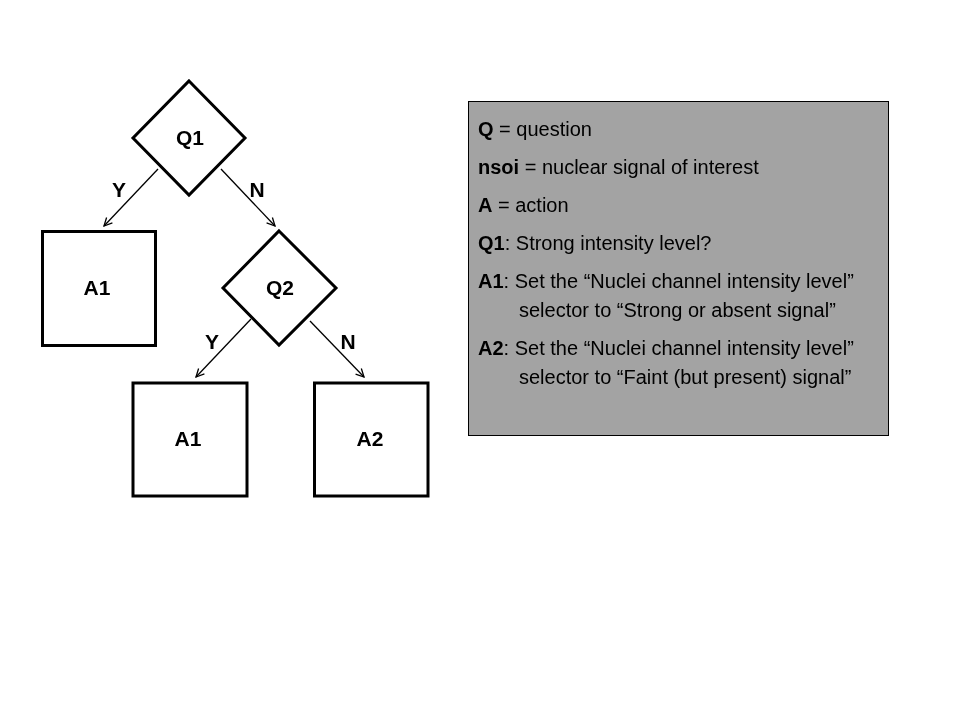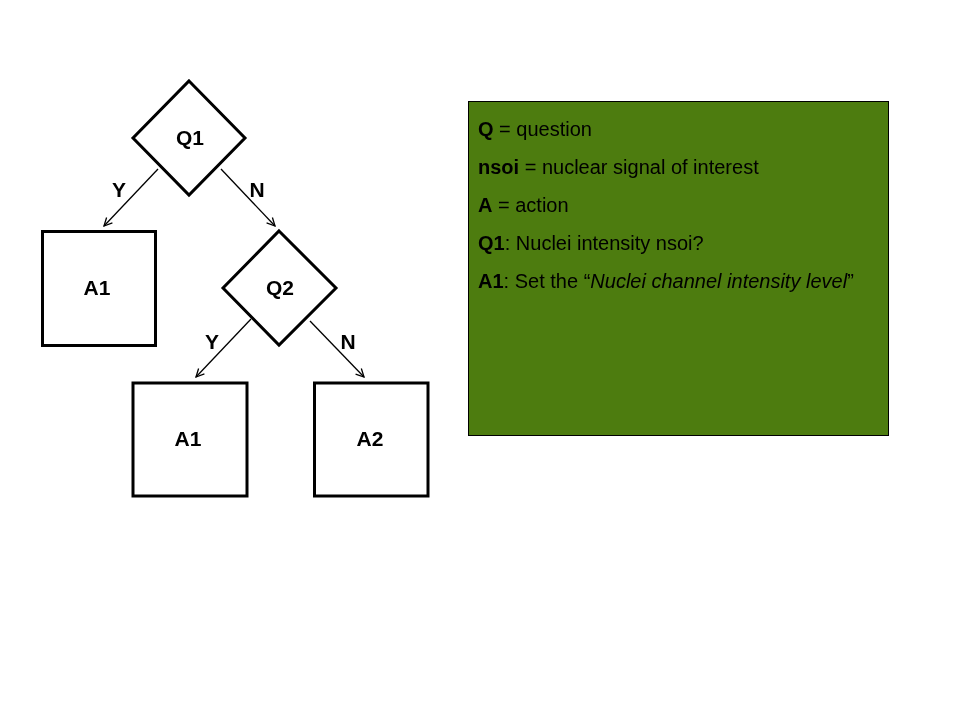--- a/index.html
+++ b/index.html
@@ -53,7 +53,7 @@
     box-sizing: border-box;
     border: 1.5px solid #000000;
     padding: 13px 4px 0 9px;
-    background: #4d7c0f;
+    background: #a3a3a3;
   }
   .lg-row {
     font-size: 20px;

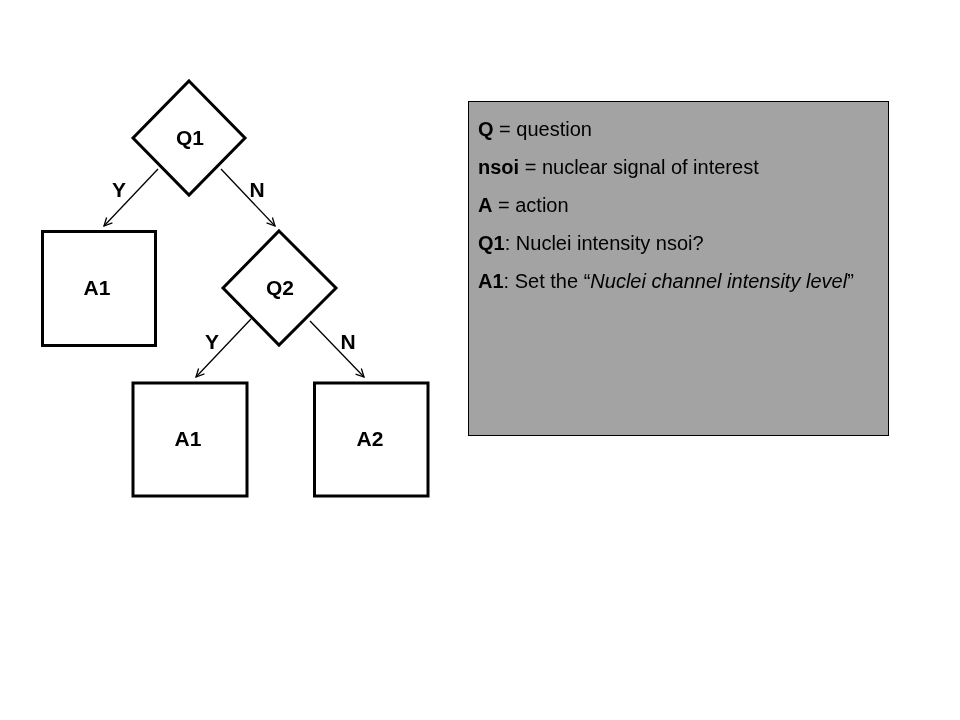--- a/index.html
+++ b/index.html
@@ -112,7 +112,7 @@
 
   <div class="lg-row"><span class="b">A</span><span> = </span><span>action</span></div>
 
-  <div class="lg-row"><span class="b">Q1</span><span>: </span><span>Nuclei intensity nsoi?</span></div>
+  <div class="lg-row"><span class="b">Q1</span><span>: </span><span>Strong intensity level?</span></div>
 
 
   <div class="lg-row">

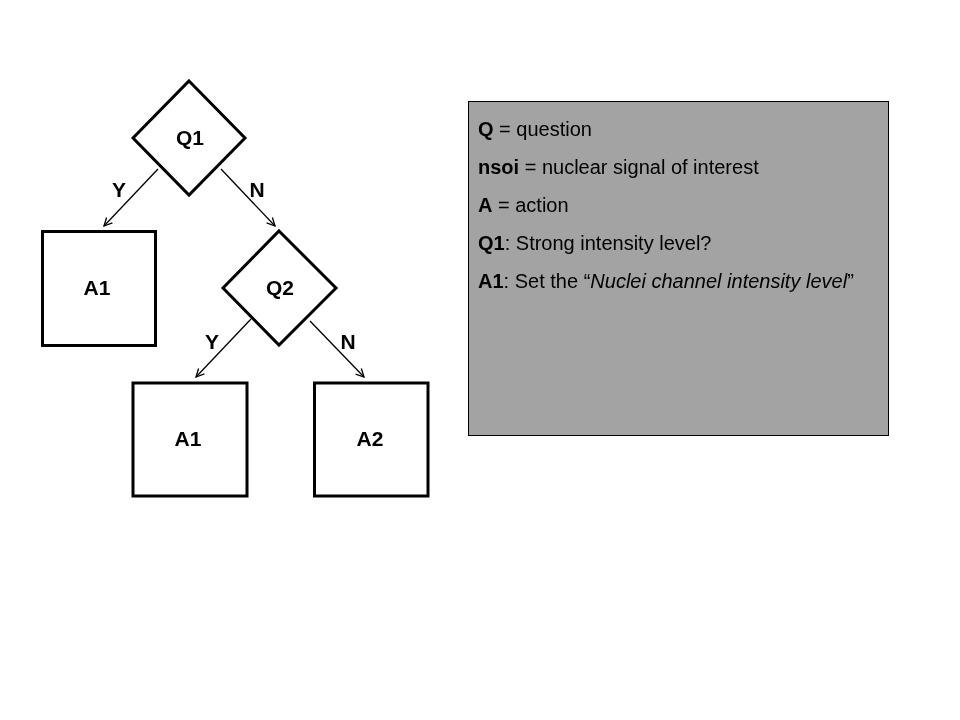--- a/index.html
+++ b/index.html
@@ -69,7 +69,7 @@
     padding-left: 41px;
   }
   .b { font-weight: bold; }
-  .i { font-style: italic; }
+  .i { }
 </style>
 </head>
 <body>

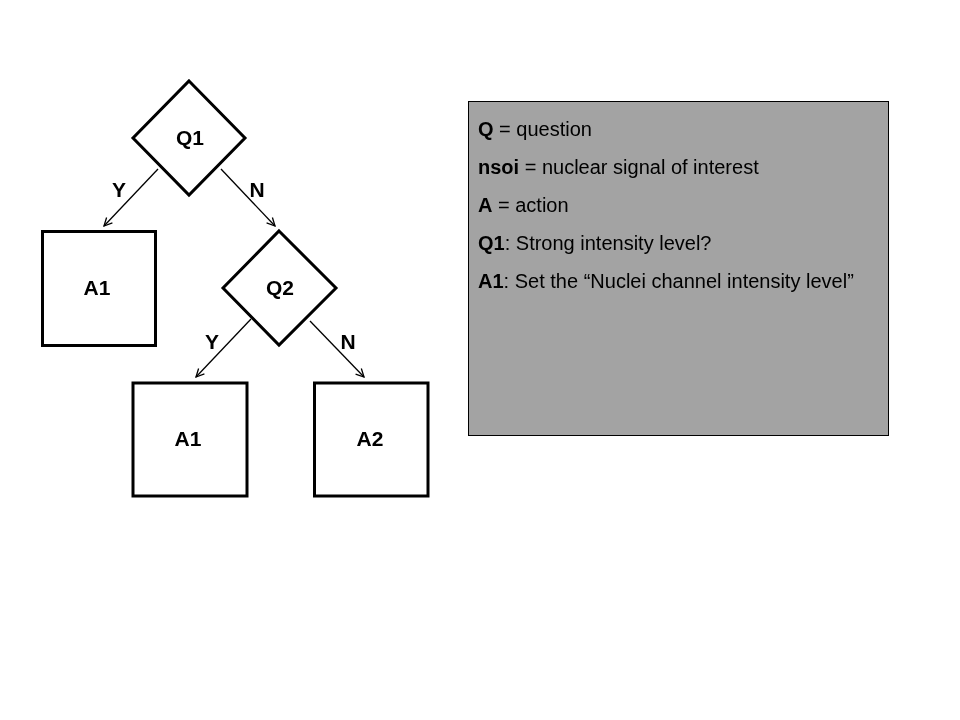--- a/index.html
+++ b/index.html
@@ -117,6 +117,7 @@
 
   <div class="lg-row">
     <div class="lg-line"><span class="b">A1</span><span>: </span><span>Set the “</span><span class="i">Nuclei channel intensity level</span><span>”</span></div>
+    <div class="lg-line indent"><span>selector to “</span><span class="i">Strong or absent signal</span><span>”</span></div>
   </div>
 
 

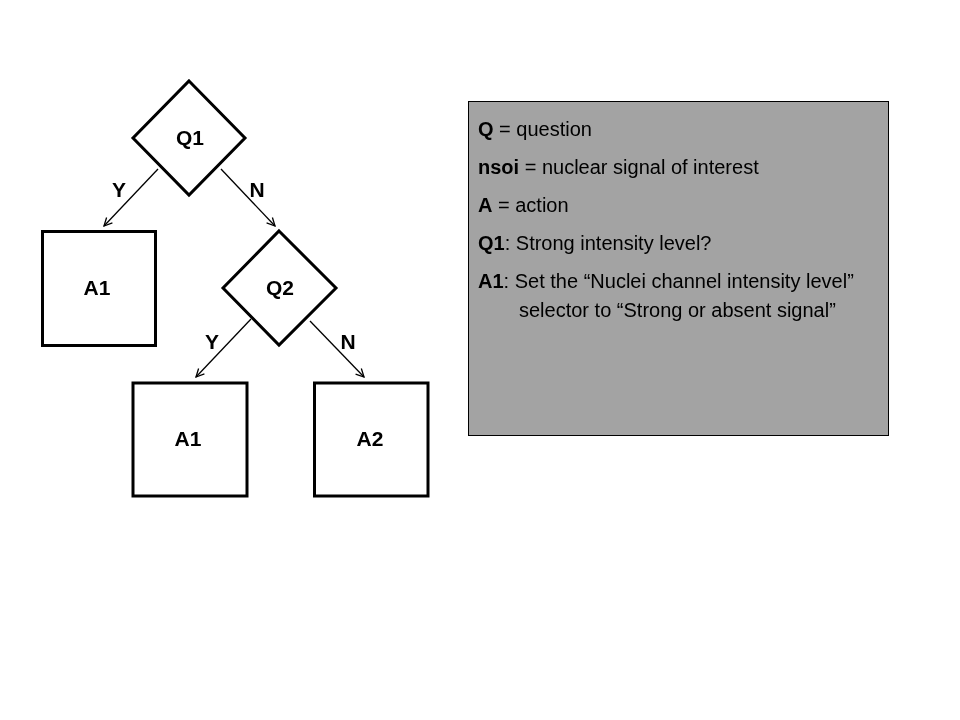--- a/index.html
+++ b/index.html
@@ -120,6 +120,10 @@
     <div class="lg-line indent"><span>selector to “</span><span class="i">Strong or absent signal</span><span>”</span></div>
   </div>
 
+  <div class="lg-row">
+    <div class="lg-line"><span class="b">A2</span><span>: </span><span>Set the “</span><span class="i">Nuclei channel intensity level</span><span>”</span></div>
+    <div class="lg-line indent"><span>selector to “</span><span class="i">Faint (but present) signal</span><span>”</span></div>
+  </div>
 
 </div>
 

